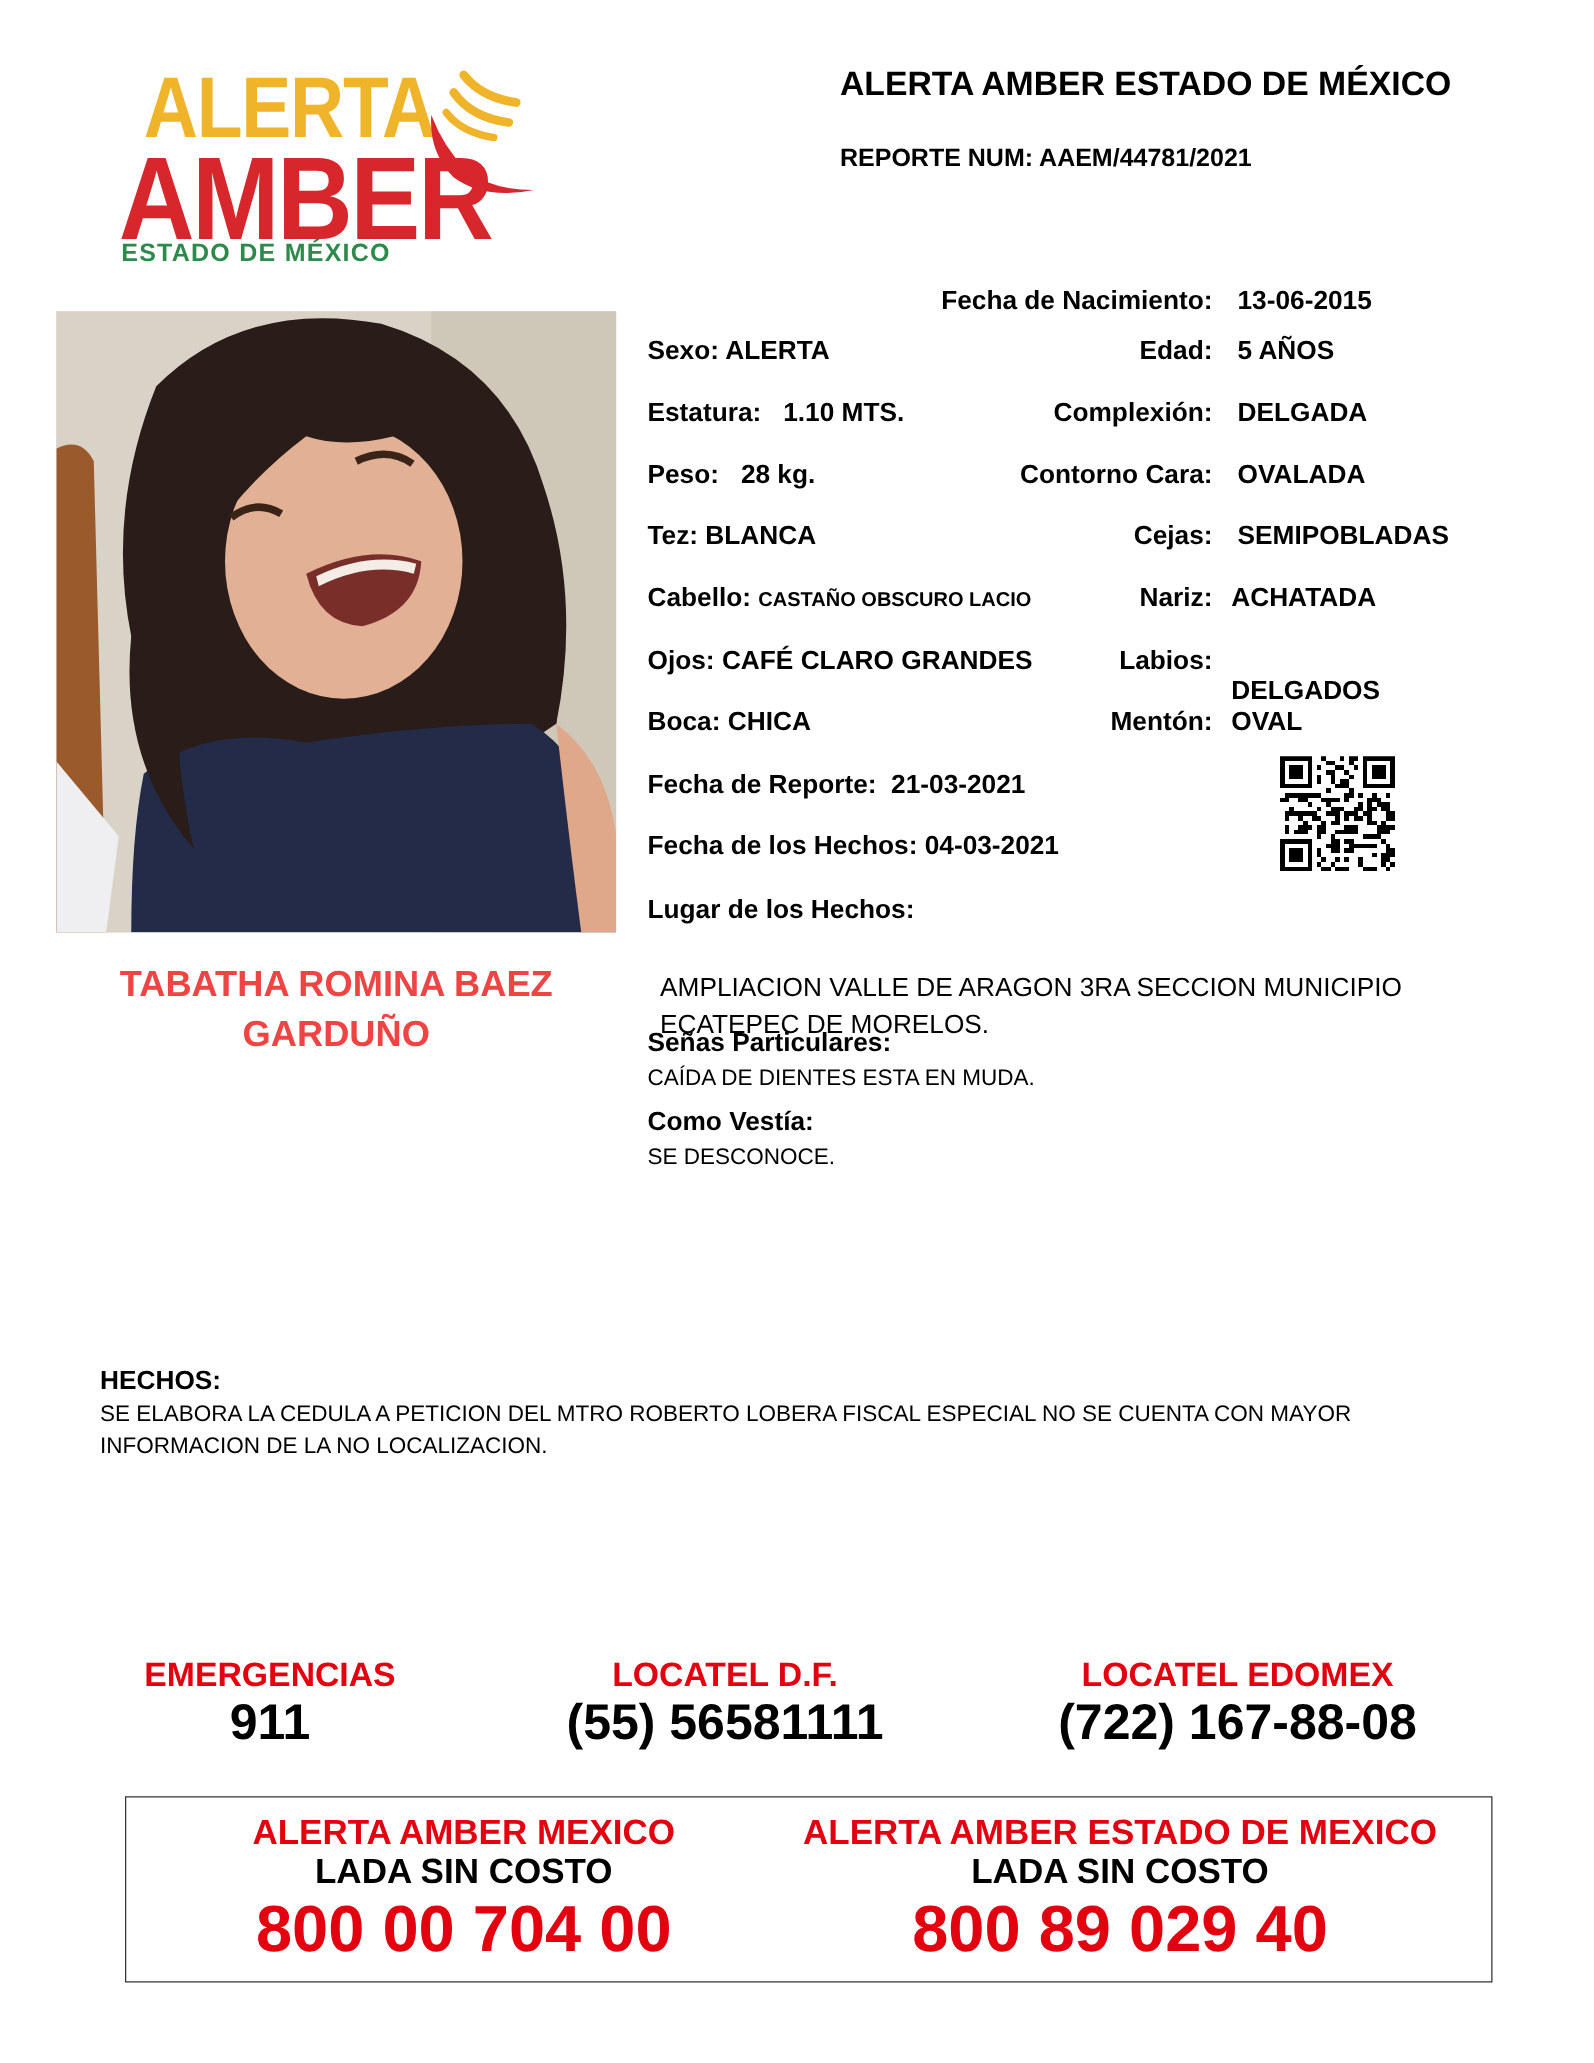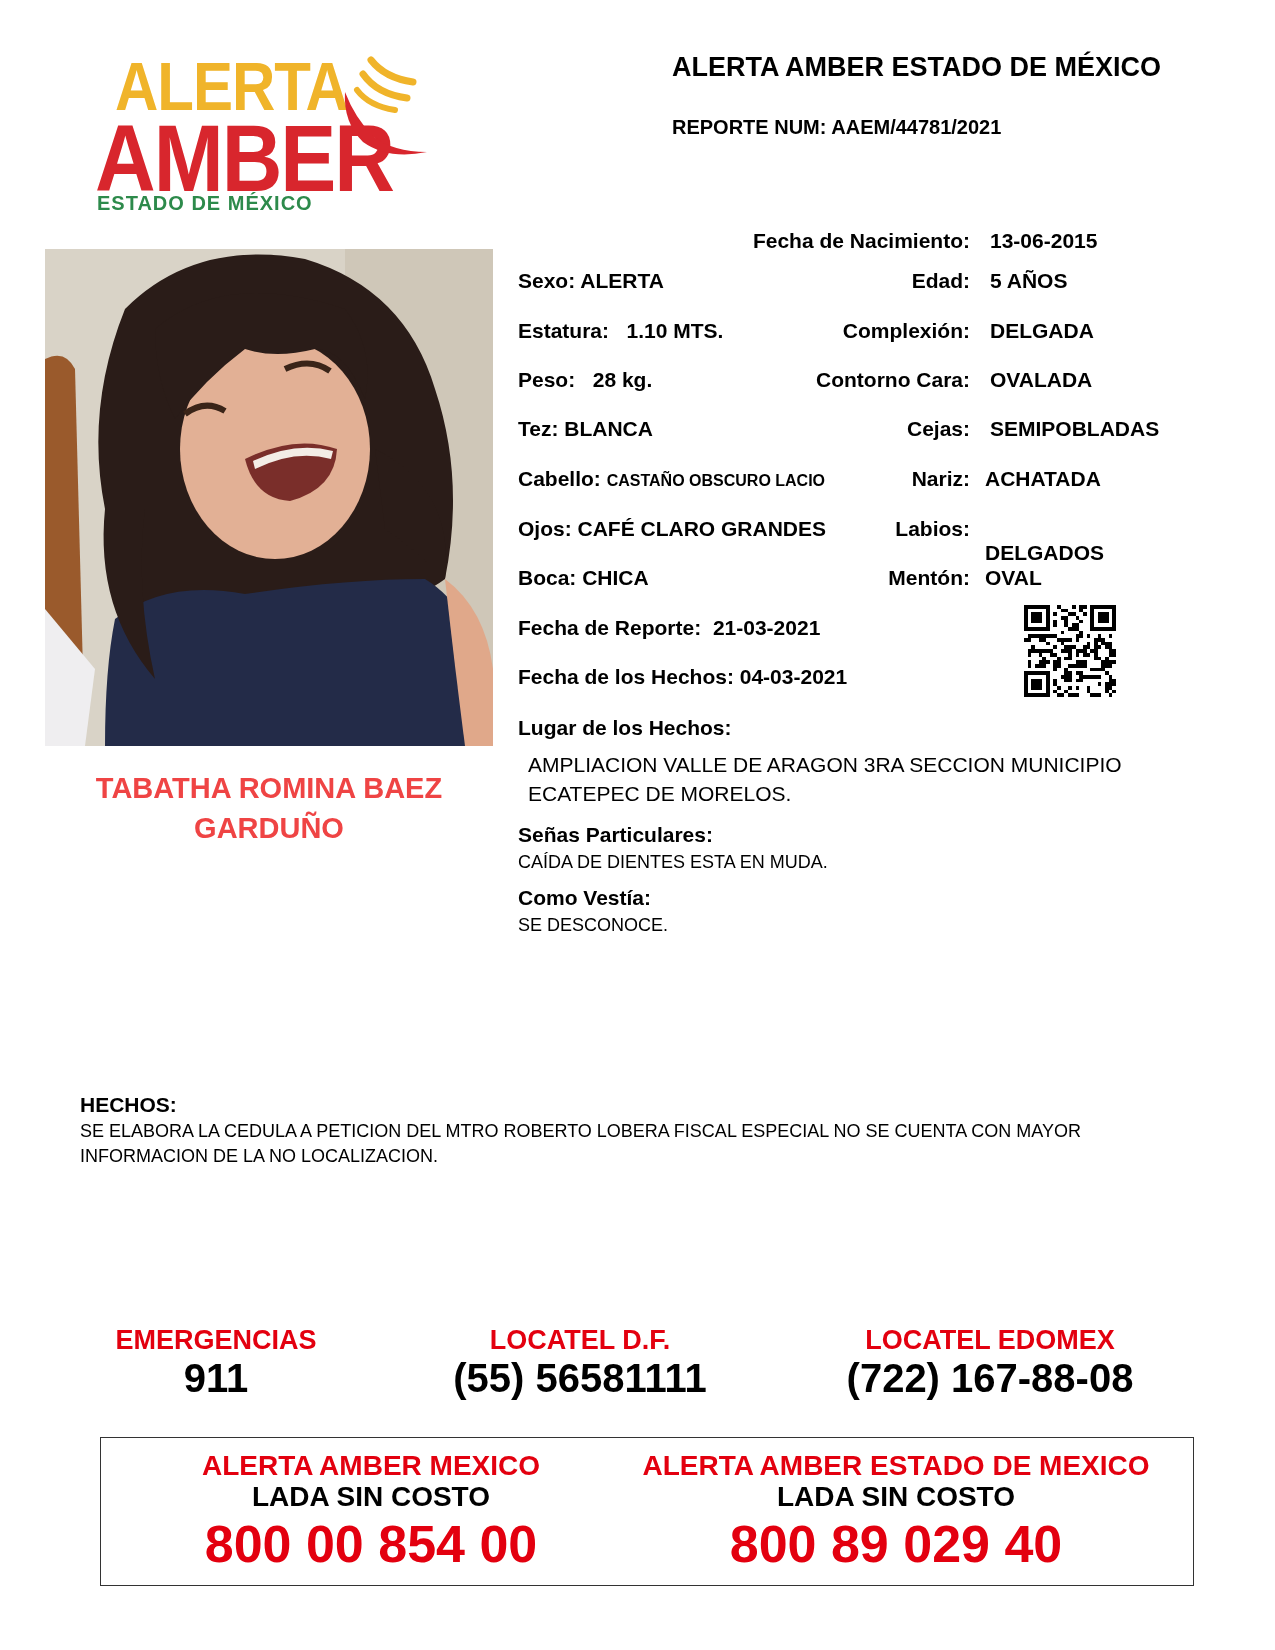--- a/index.html
+++ b/index.html
@@ -33,7 +33,7 @@
   .fld .val-small { font-size:16px; }
   .small { font-size:18px; white-space:nowrap; }
   .lbl-bold { font-weight:bold; font-size:21px; white-space:nowrap; }
-  .lugar { left:528px; top:750px; font-size:21px; line-height:29px; }
+  .lugar { left:528px; top:776px; font-size:21px; line-height:29px; }
 
   .qr { left:1024px; top:605px; width:92px; height:92px; }
 

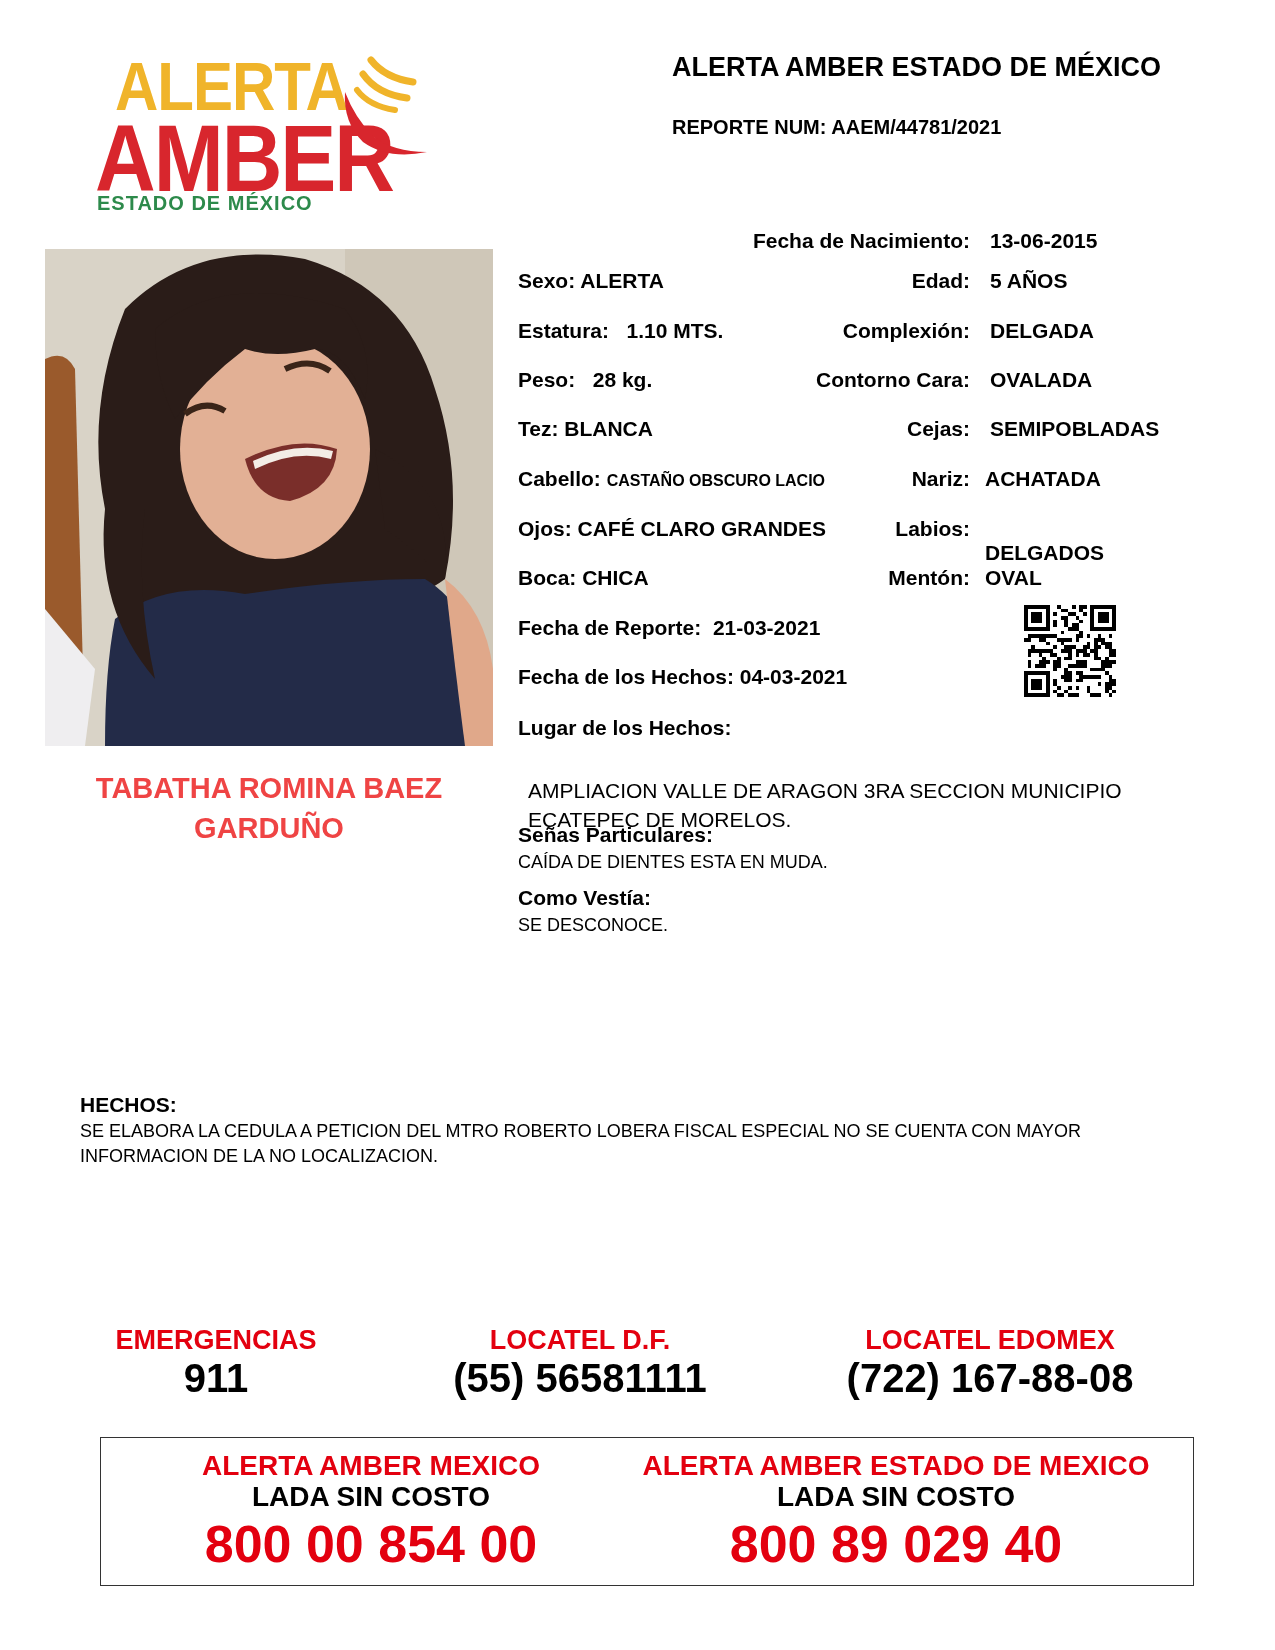--- a/index.html
+++ b/index.html
@@ -391,7 +391,7 @@
   <div class="box-col" style="left:60px; width:420px;">
     <div class="box-title">ALERTA AMBER MEXICO</div>
     <div class="box-sub">LADA SIN COSTO</div>
-    <div class="box-num">800 00 854 00</div>
+    <div class="box-num">800 00 704 00</div>
   </div>
   <div class="box-col" style="left:520px; width:550px;">
     <div class="box-title">ALERTA AMBER ESTADO DE MEXICO</div>

